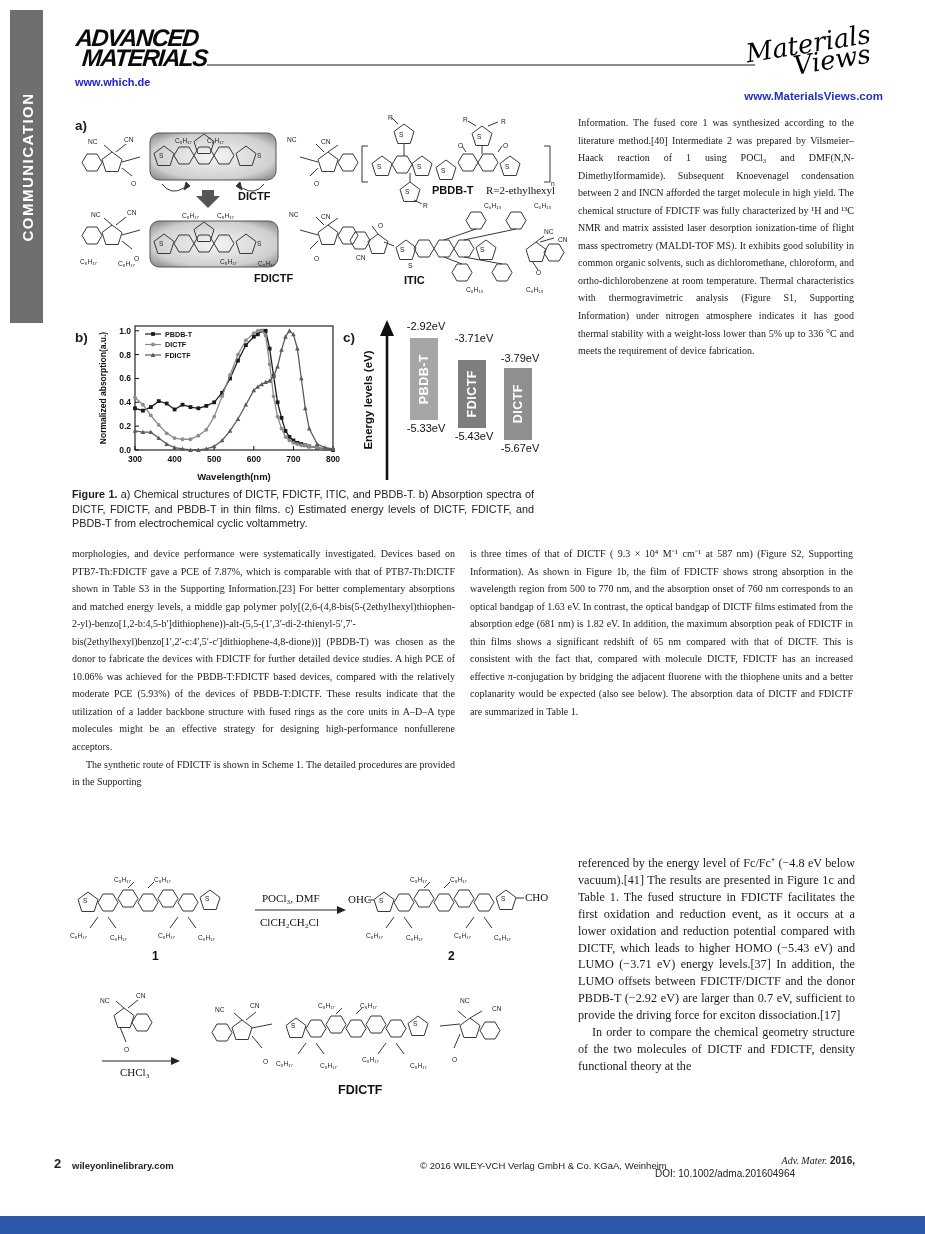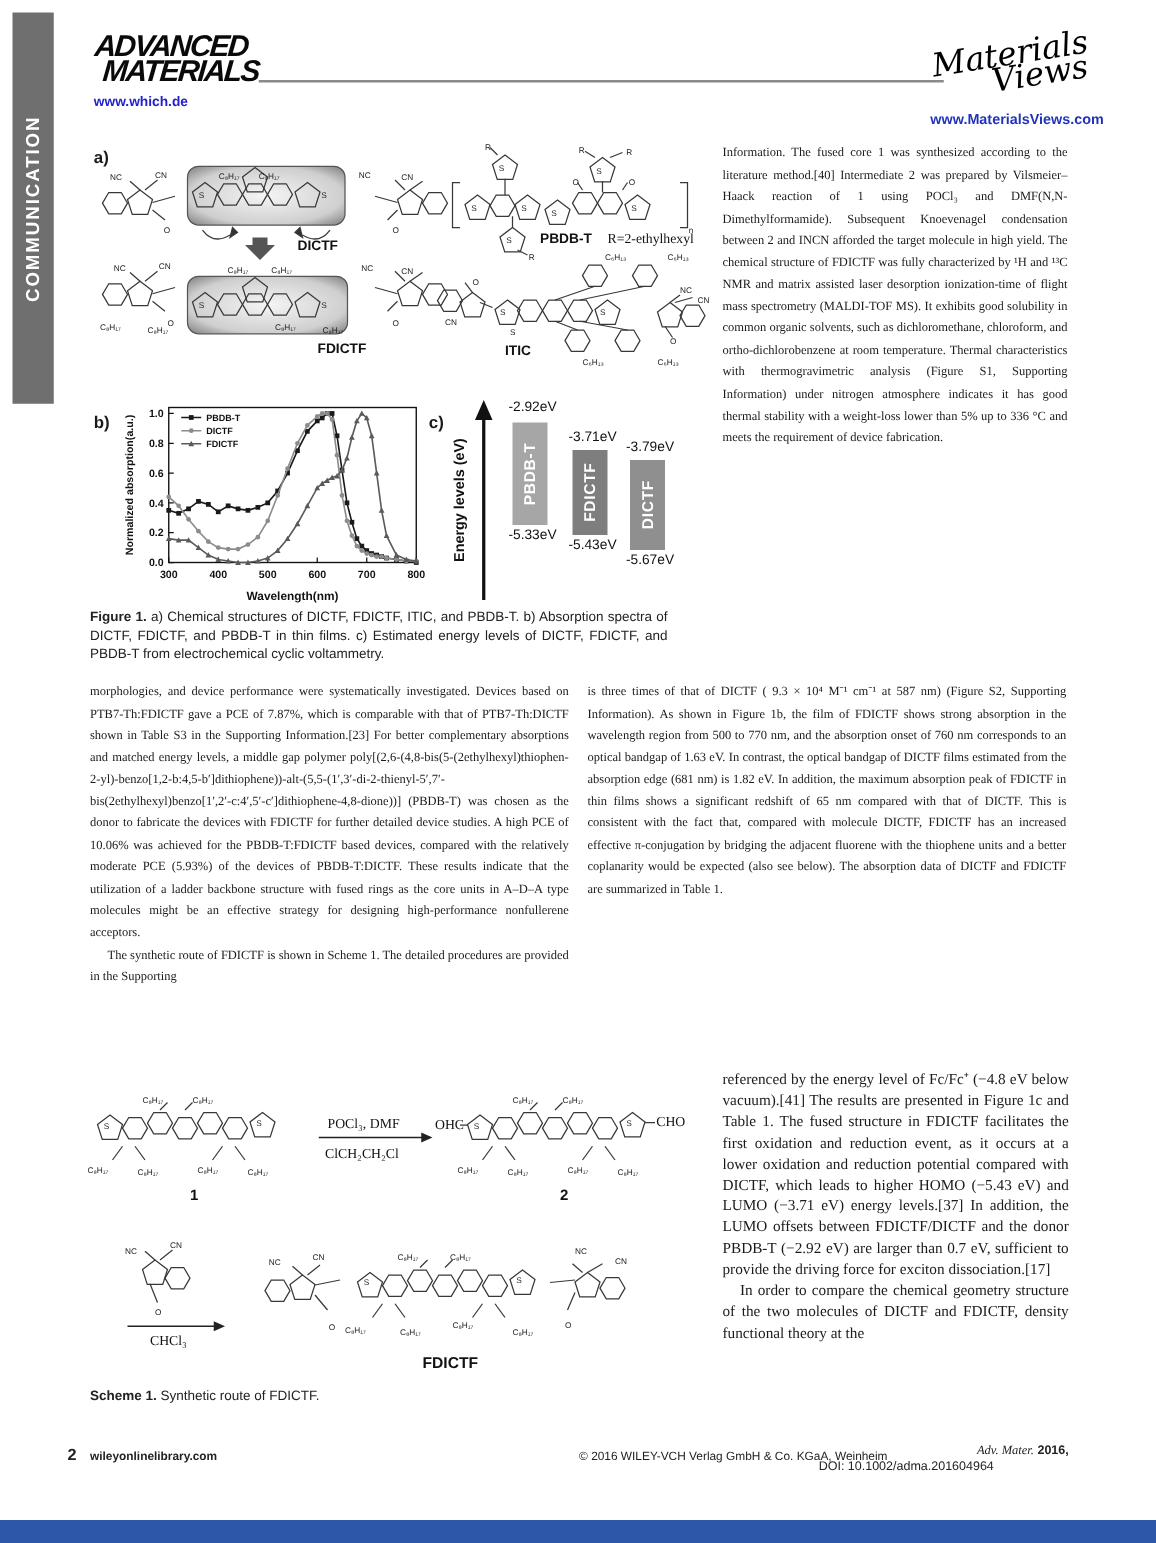--- a/index.html
+++ b/index.html
@@ -401,7 +401,7 @@
       <span>PBDB-T</span>
       </div>
     <div class="elev" style="left:52px;top:106px">-5.33eV</div>
-    <div class="elev" style="left:100px;top:28px">-3.71eV</div>
+    <div class="elev" style="left:100px;top:16px">-3.71eV</div>
     <div class="ebar" style="left:108px;top:44px;width:28px;height:68px;background:#7e7e7e">
       <span>FDICTF</span>
       </div>

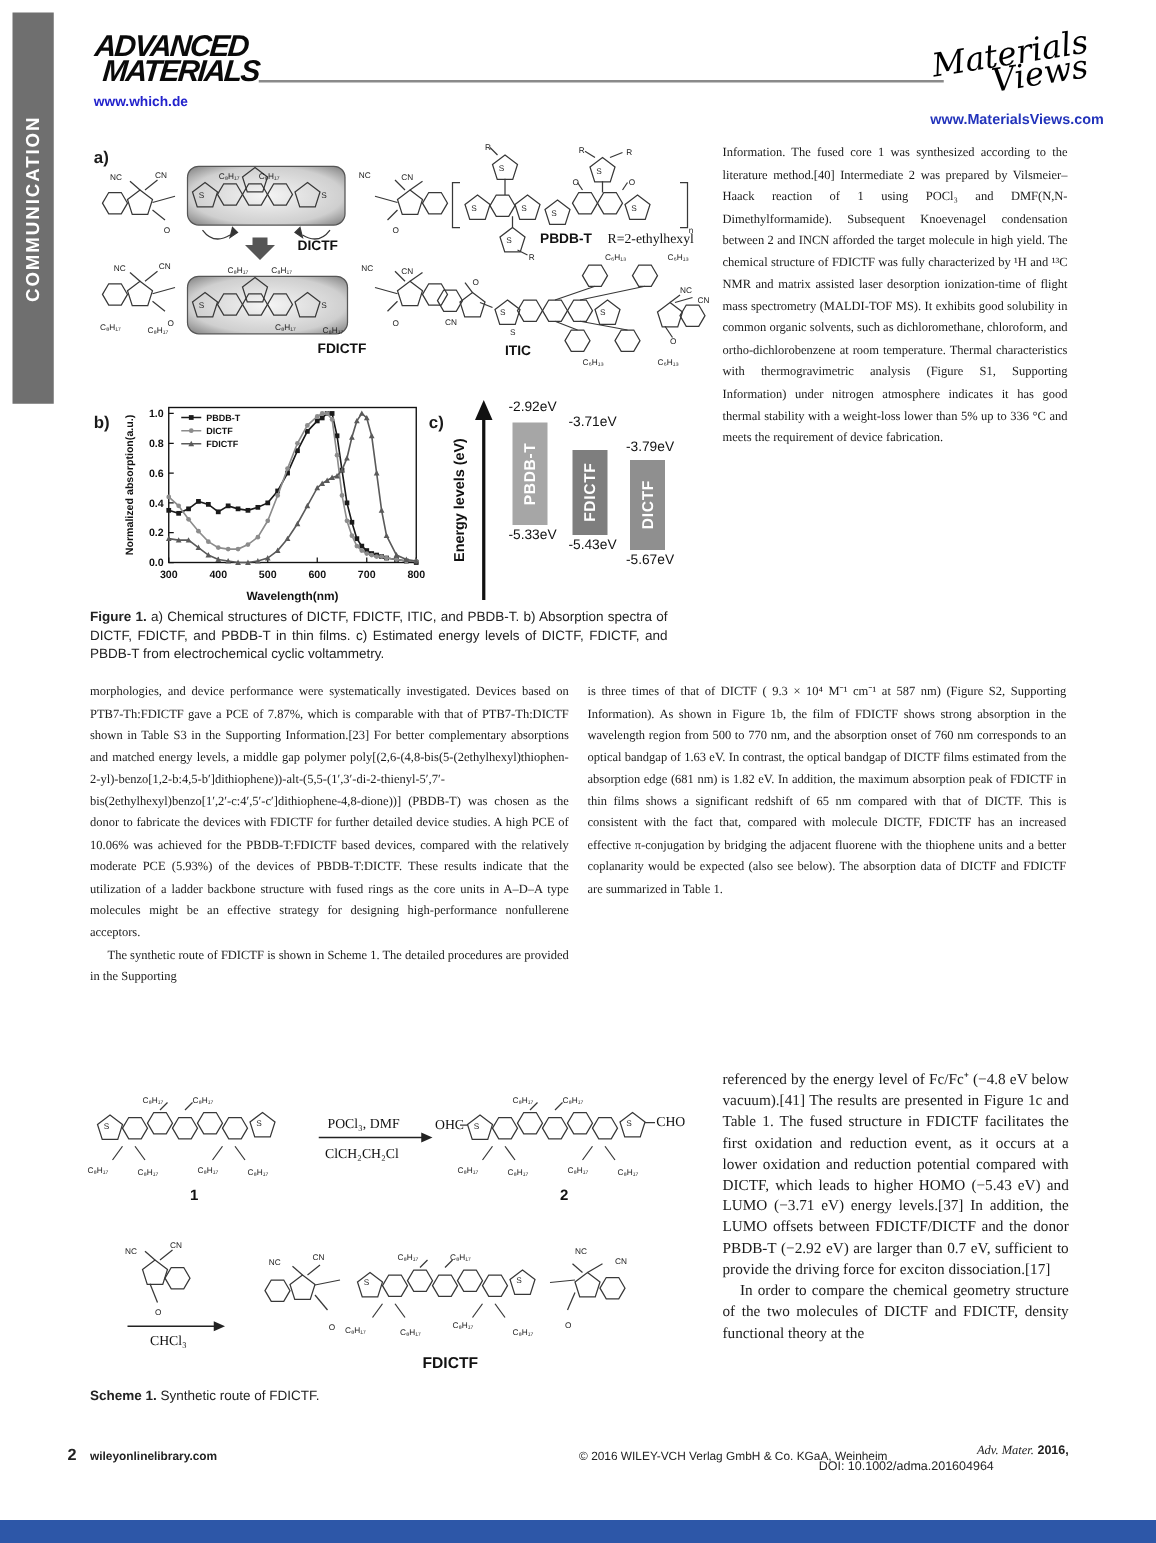--- a/index.html
+++ b/index.html
@@ -559,9 +559,6 @@
     <text class="mtb" x="276" y="222" style="font-size:12.5px">FDICTF</text>
   </svg>
 
-  <div class="abs caption" style="left:72px;top:1110px;width:462px">
-    <b>Scheme 1.</b><span> Synthetic route of FDICTF.</span>
-  </div>
 
   <div class="abs foot pageno">2</div>
   <div class="abs foot site">wileyonlinelibrary.com</div>

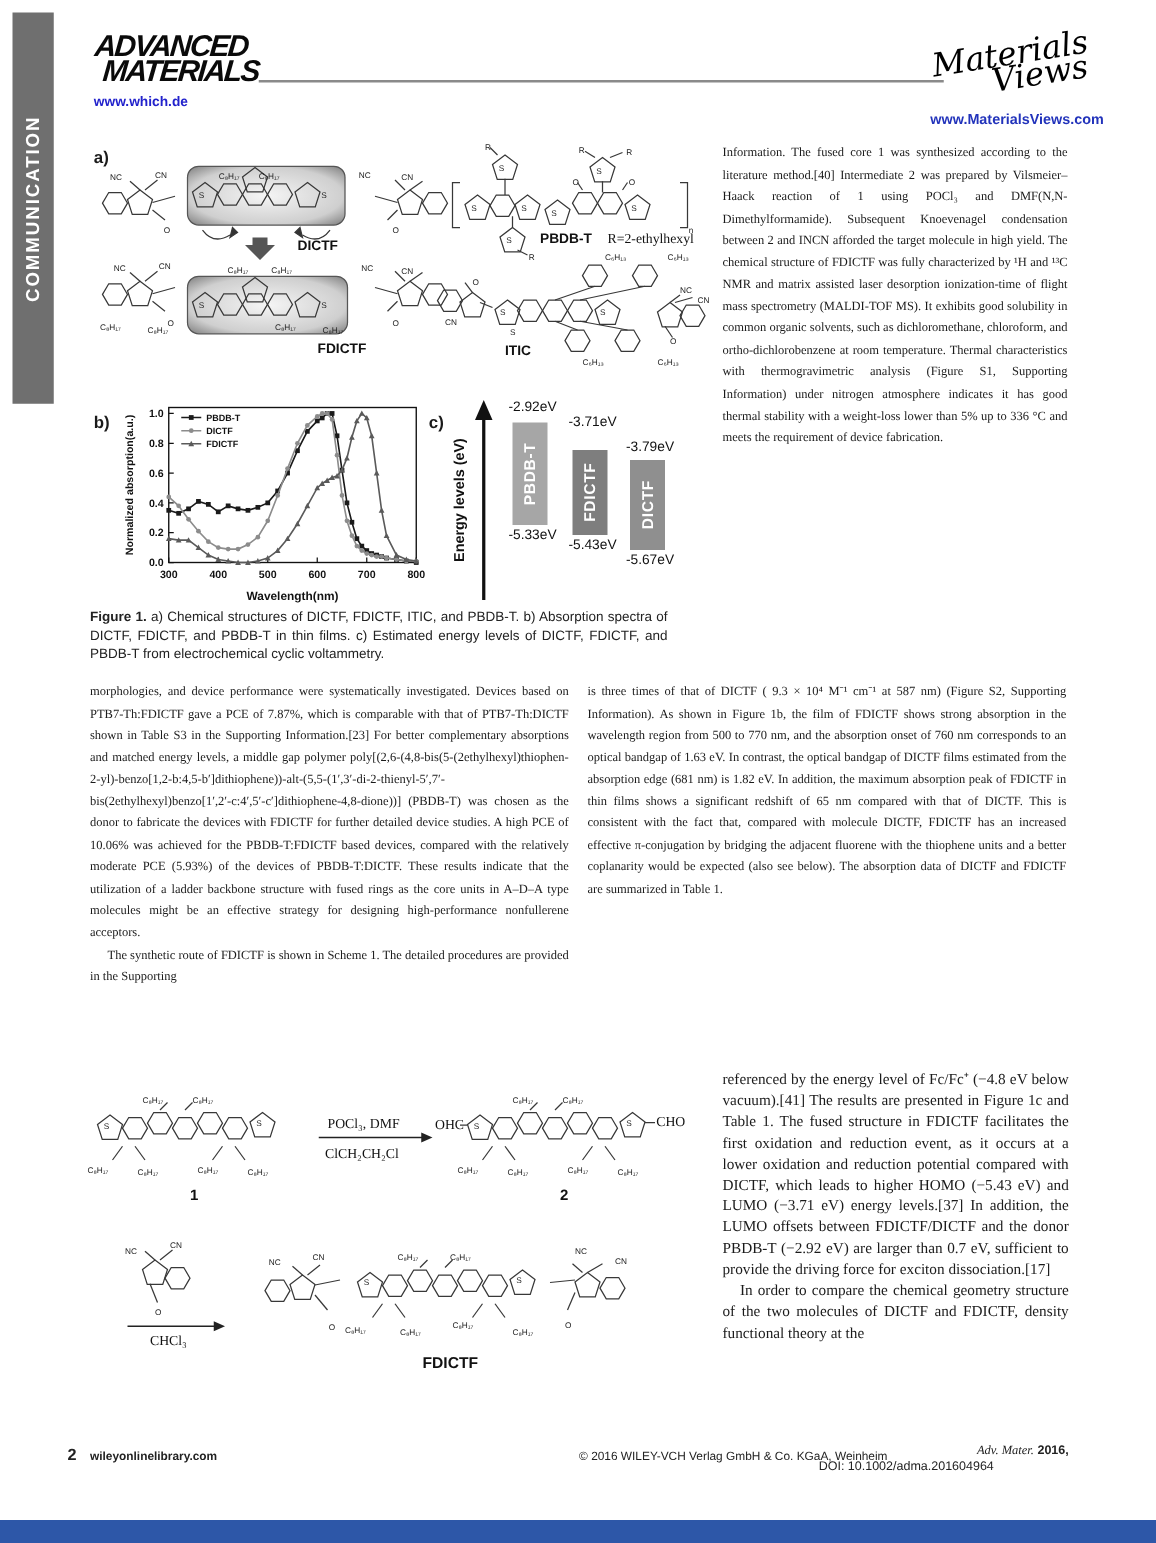--- a/index.html
+++ b/index.html
@@ -51,7 +51,7 @@
   .foot{font-family:"Liberation Sans",sans-serif;color:#222}
   .pageno{left:54px;top:1156px;font-weight:bold;font-size:13px}
   .site{left:72px;top:1160px;font-weight:bold;font-size:9.5px}
-  .copyright{left:420px;top:1160px;width:290px;text-align:right;font-size:9.5px}
+  .copyright{left:420px;top:1160px;width:290px;text-align:left;font-size:9.5px}
   .citation{right:70px;top:1155px;width:220px;text-align:right;font-size:10px}
   .citation .it{font-style:italic;font-family:"Liberation Serif",serif}
   .citation .bd{font-weight:bold}

